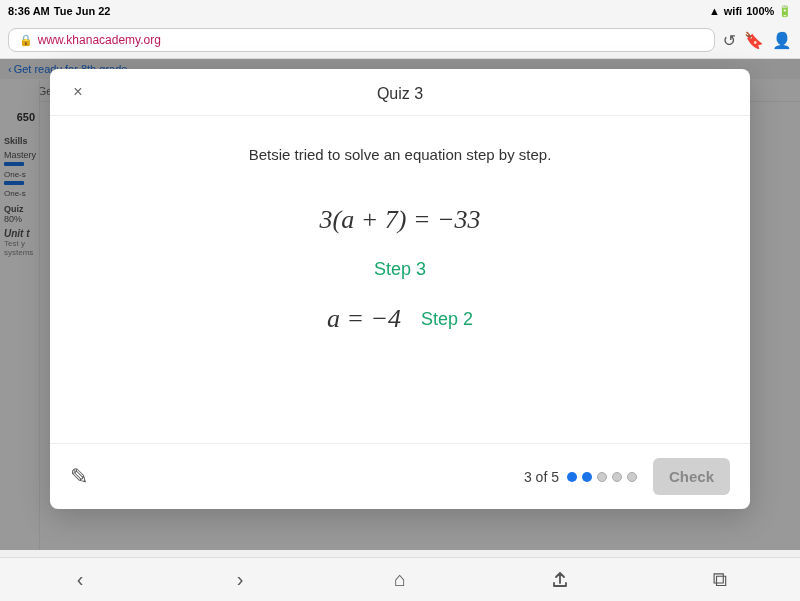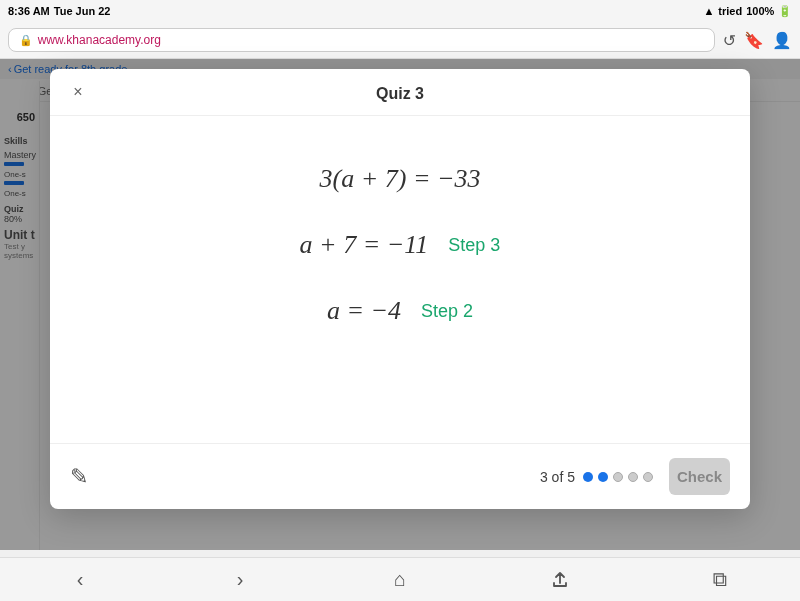--- a/index.html
+++ b/index.html
@@ -287,7 +287,7 @@
   </div>
   <div class="status-right">
     <span>▲</span>
-    <span>tried</span>
+    <span>wifi</span>
     <span>100%</span>
     <span>🔋</span>
   </div>

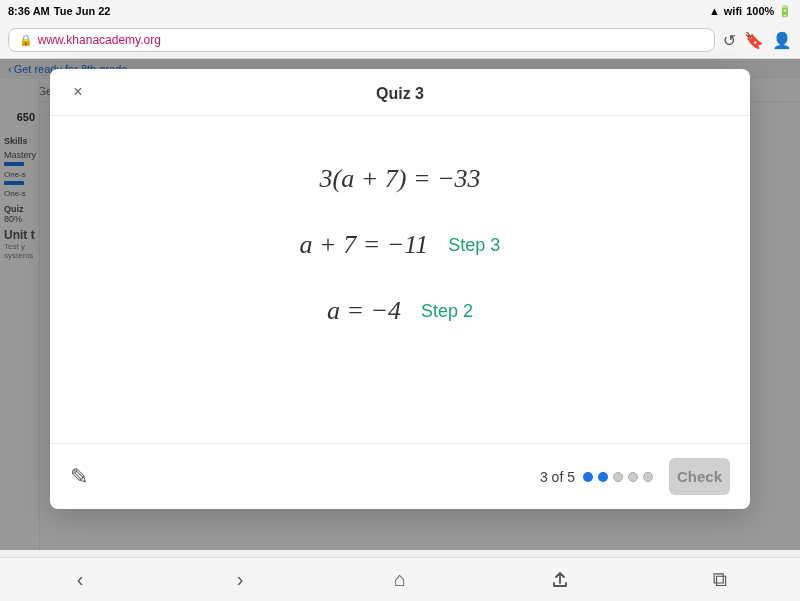--- a/index.html
+++ b/index.html
@@ -133,7 +133,7 @@
 
     .modal-title {
       font-size: 16px;
-      font-weight: 700;
+      font-weight: 400;
       color: #333;
     }
 

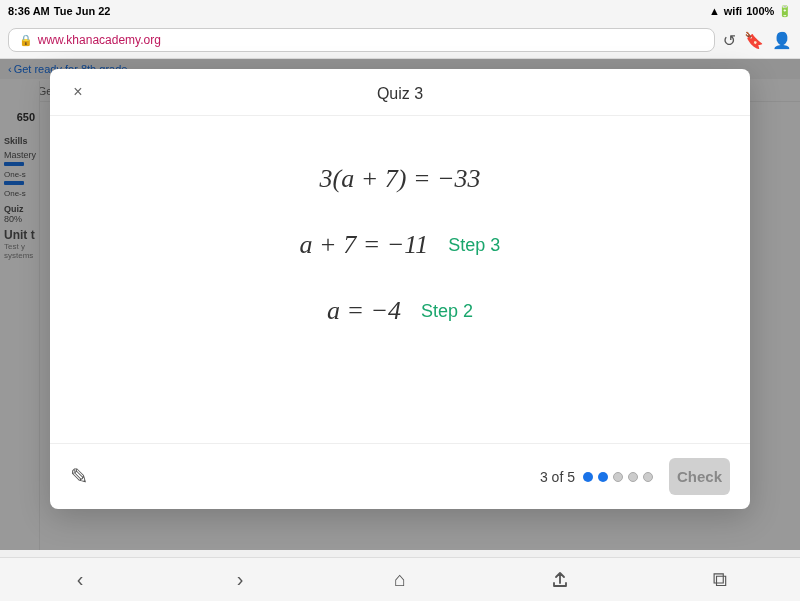--- a/index.html
+++ b/index.html
@@ -343,6 +343,7 @@
       </div>
 
       <div class="modal-body">
+        <p class="problem-intro">Betsie tried to solve an equation step by step.</p>
 
         <div class="equation-block">
           <span class="equation-text math">3(<i>a</i> + 7) = −33</span>

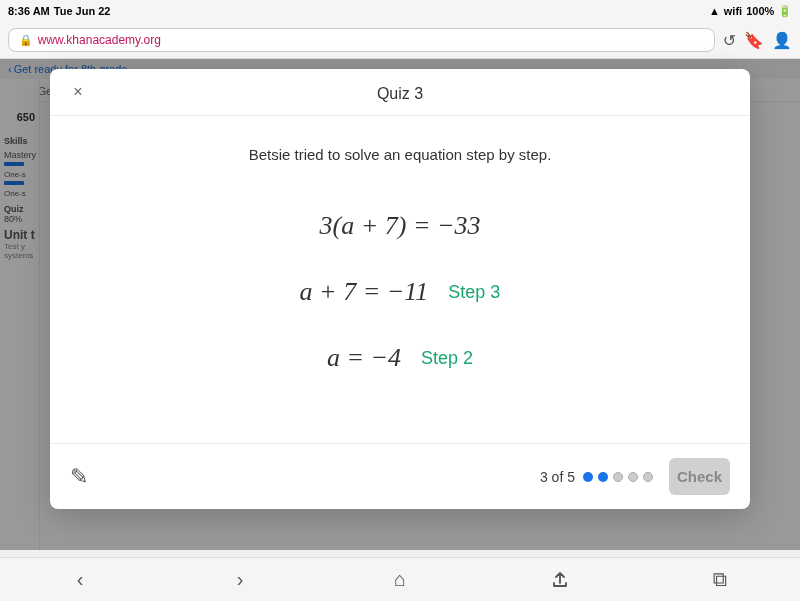--- a/index.html
+++ b/index.html
@@ -329,7 +329,7 @@
       <div style="font-size: 8px; color: #555; margin-top: 4px;">One-s</div>
       <div style="font-size: 9px; font-weight: 600; color: #555; margin-top: 6px;">Quiz</div>
       <div style="font-size: 9px; color: #555;">80%</div>
-      <div style="font-size: 12px; font-weight: 600; color: #555; margin-top: 4px;">Unit t</div>
+      <div style="font-size: 10px; font-weight: 600; color: #555; margin-top: 4px; font-style: italic;">Unit t</div>
       <div style="font-size: 8px; color: #888;">Test y systems</div>
     </div>
   </div>

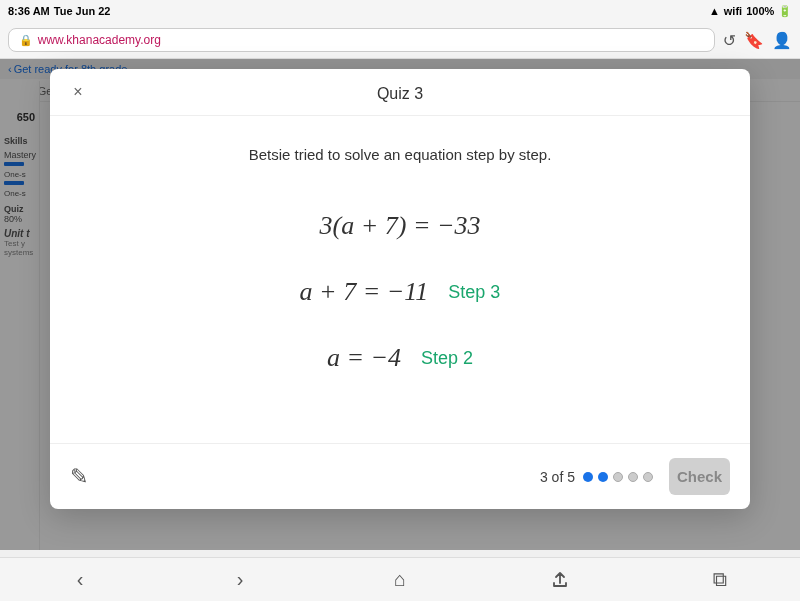--- a/index.html
+++ b/index.html
@@ -172,7 +172,7 @@
     .equation-block {
       display: flex;
       align-items: center;
-      margin: 18px 0;
+      margin: 12px 0;
       align-self: center;
       gap: 20px;
     }

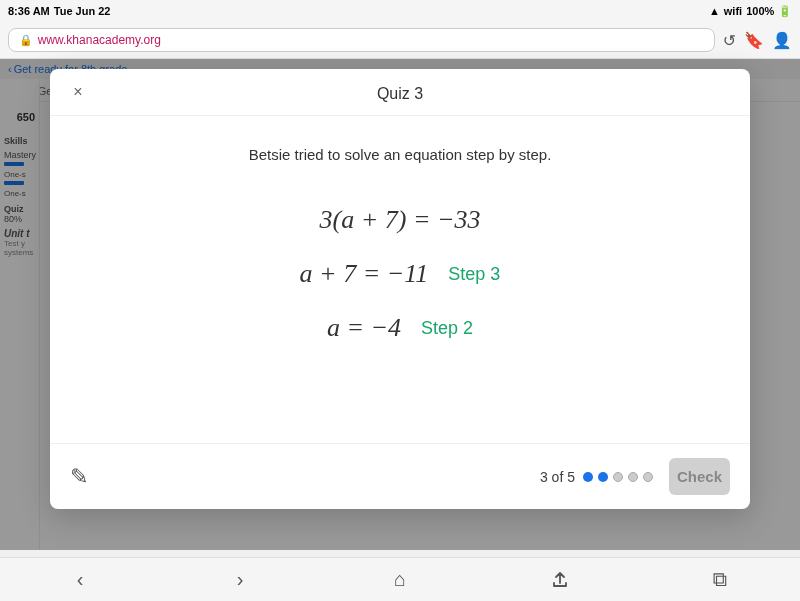--- a/index.html
+++ b/index.html
@@ -350,7 +350,6 @@
         </div>
 
         <div class="equation-block">
-          <span class="equation-text math"><i>a</i> + 7 = −11</span>
           <span class="step-label">Step 3</span>
         </div>
 

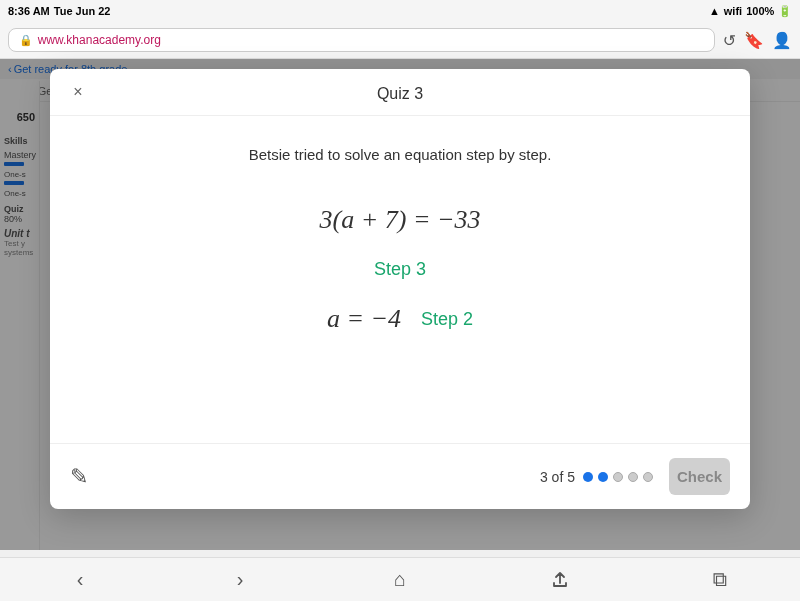--- a/index.html
+++ b/index.html
@@ -241,7 +241,7 @@
       color: #888;
       border: none;
       border-radius: 6px;
-      padding: 10px 8px;
+      padding: 10px 16px;
       font-size: 15px;
       font-weight: 600;
       cursor: pointer;

